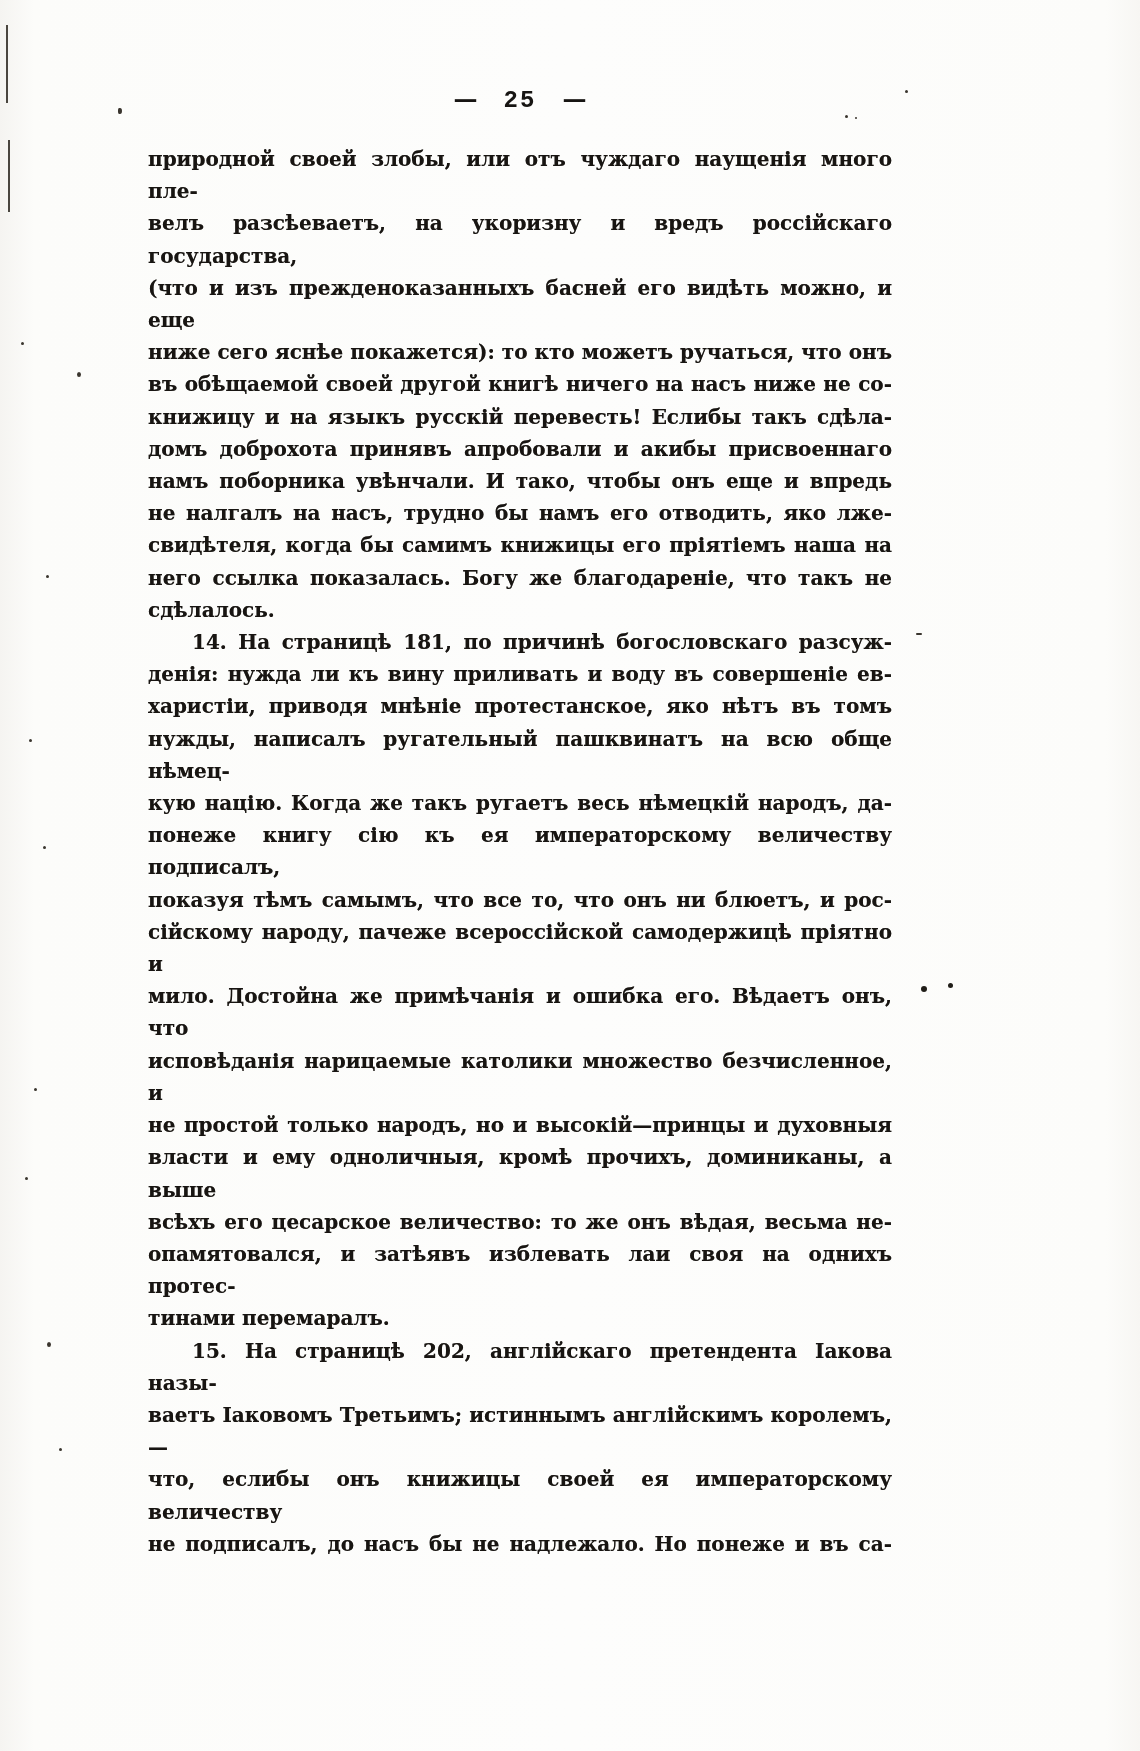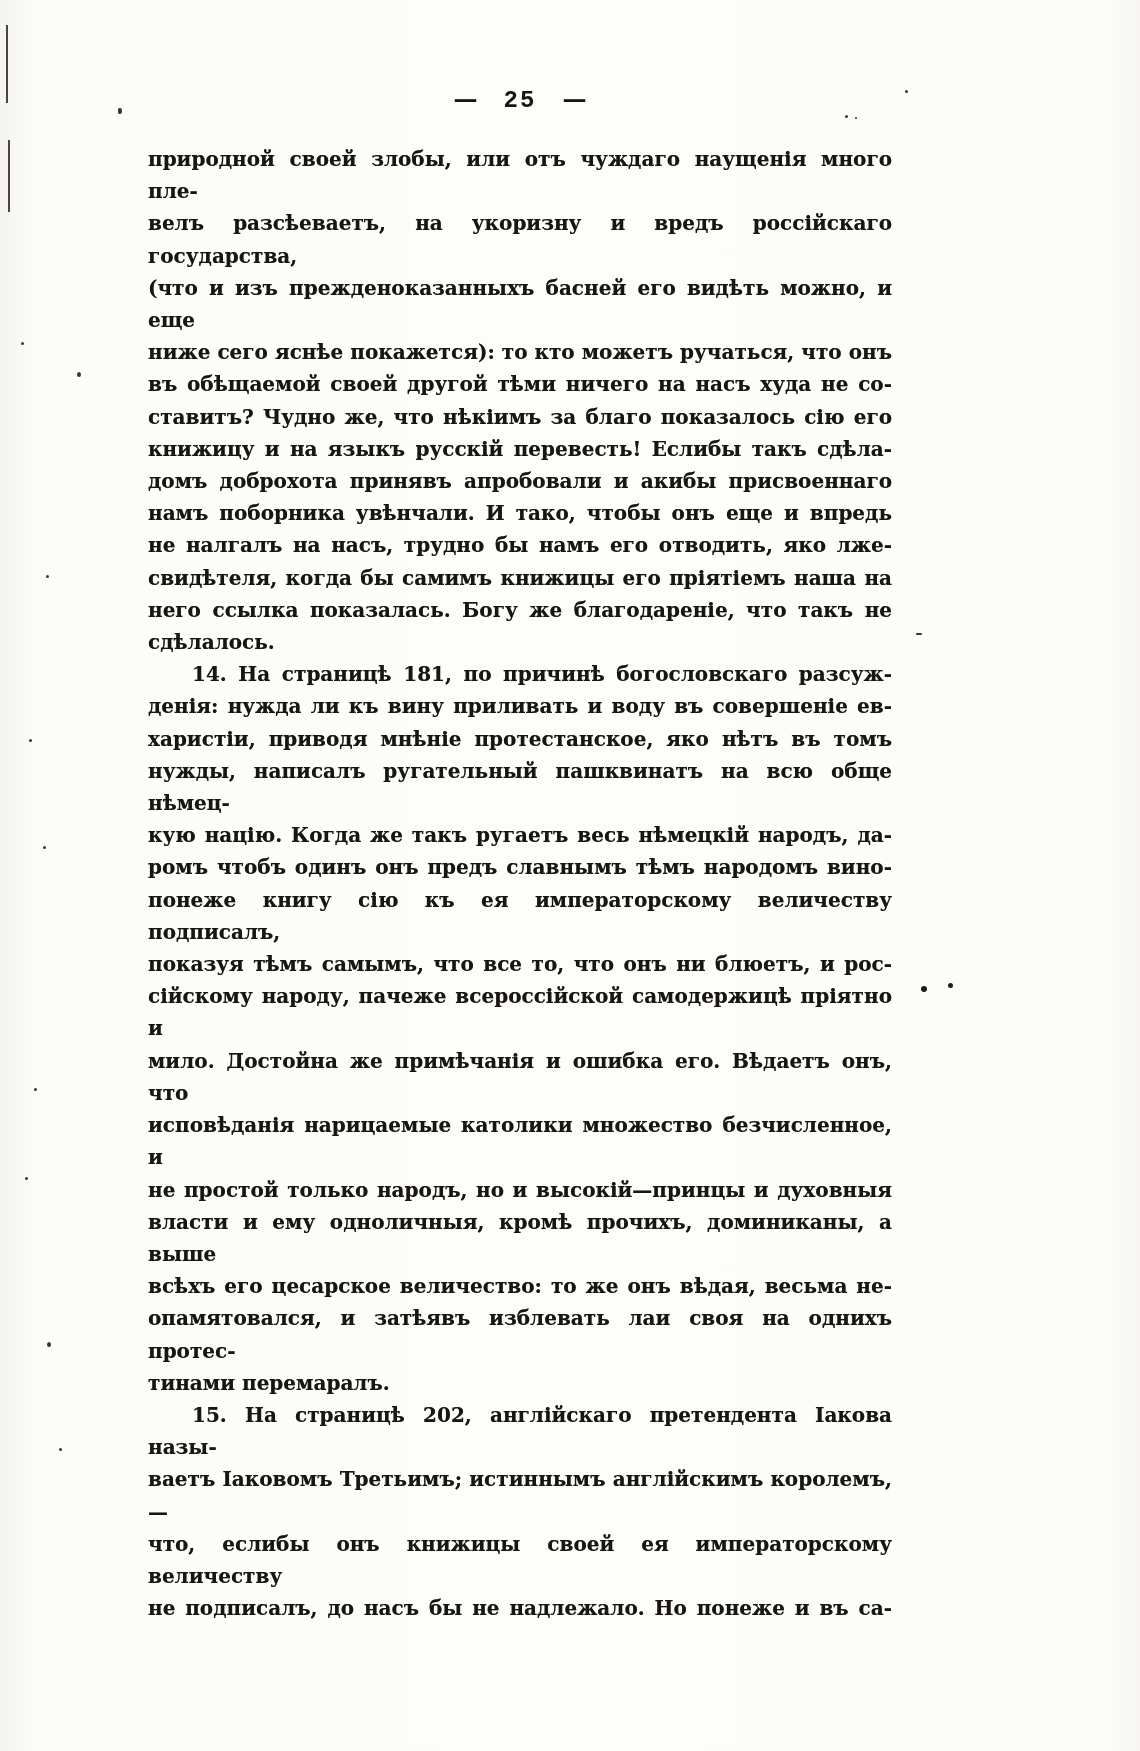--- a/index.html
+++ b/index.html
@@ -132,7 +132,7 @@
       <div class="line">велъ разсѣеваетъ, на укоризну и вредъ россійскаго государства,</div>
       <div class="line">(что и изъ прежденоказанныхъ басней его видѣть можно, и еще</div>
       <div class="line">ниже сего яснѣе покажется): то кто можетъ ручаться, что онъ</div>
-      <div class="line">въ обѣщаемой своей другой тѣми ничего на насъ худа не со-</div>
+      <div class="line">въ обѣщаемой своей другой книгѣ ничего на насъ ниже не со-</div>
       <div class="line">ставитъ? Чудно же, что нѣкіимъ за благо показалось сію его</div>
       <div class="line">книжицу и на языкъ русскій перевесть! Еслибы такъ сдѣла-</div>
       <div class="line">домъ доброхота принявъ апробовали и акибы присвоеннаго</div>

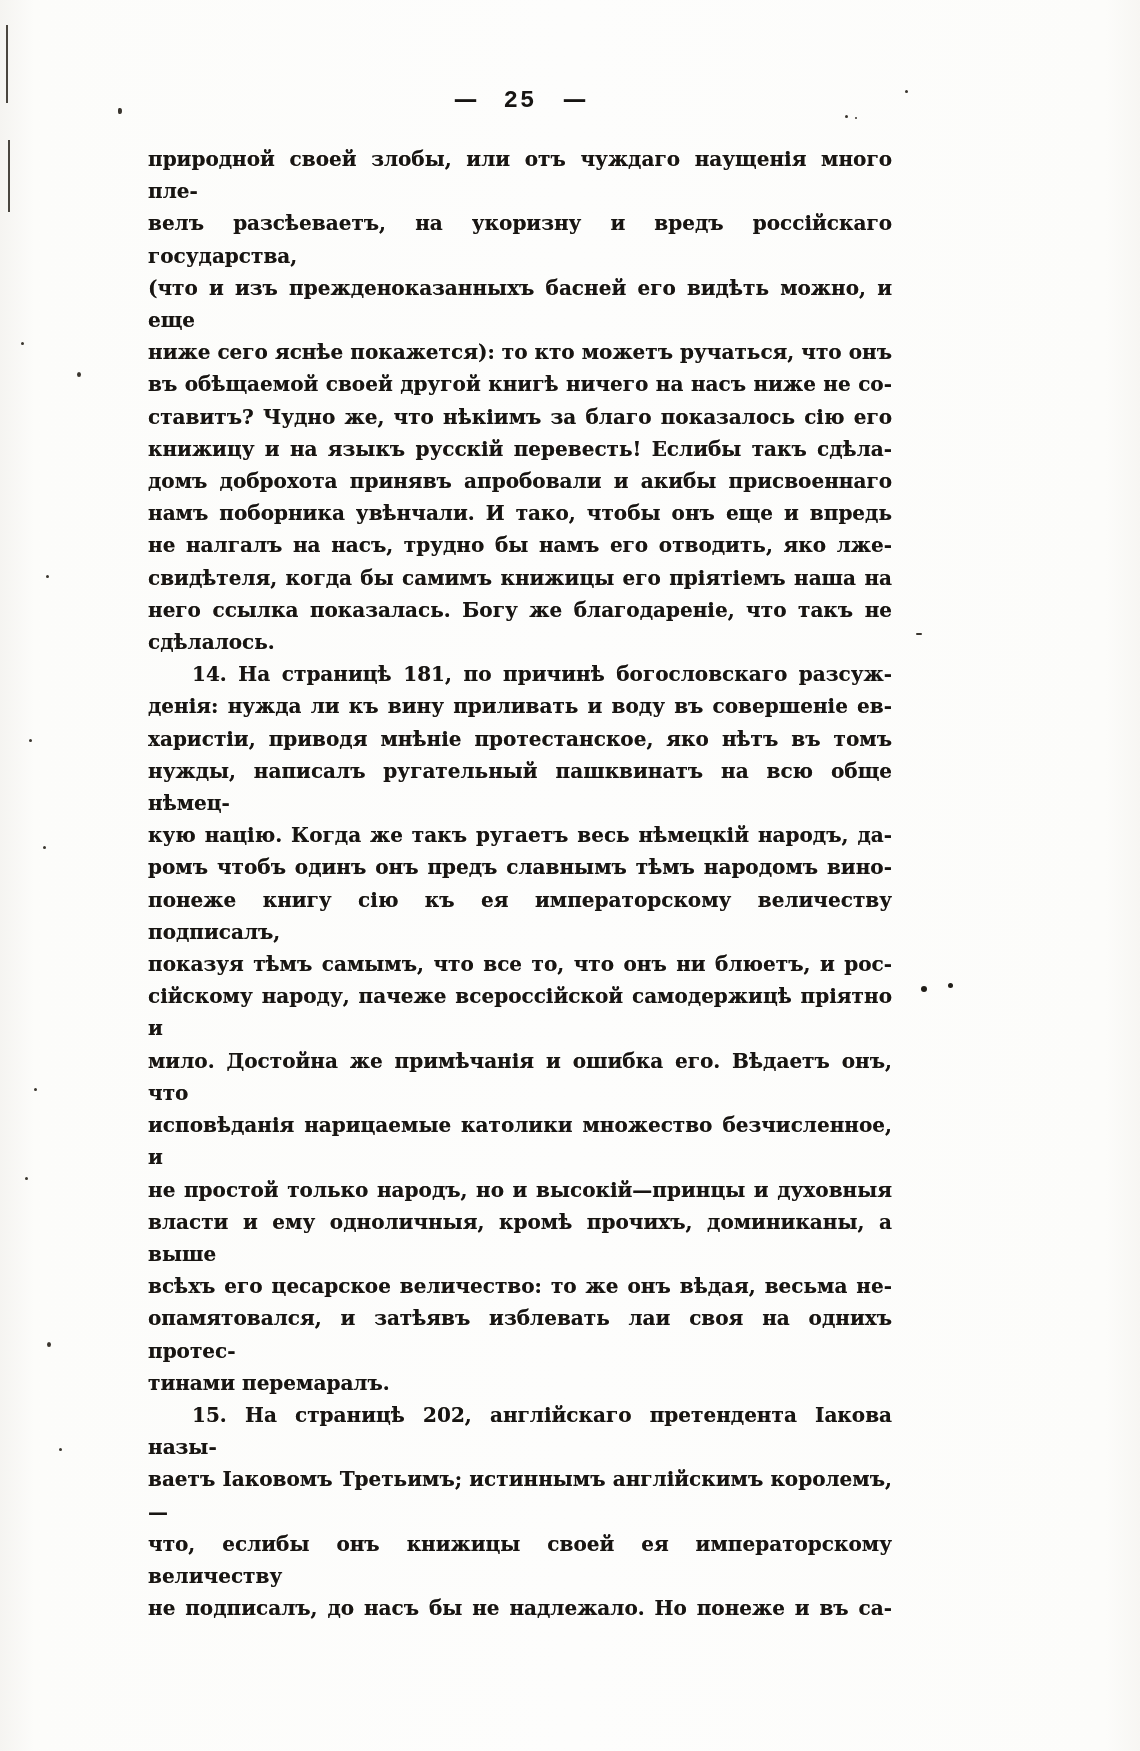--- a/index.html
+++ b/index.html
@@ -133,7 +133,6 @@
       <div class="line">(что и изъ прежденоказанныхъ басней его видѣть можно, и еще</div>
       <div class="line">ниже сего яснѣе покажется): то кто можетъ ручаться, что онъ</div>
       <div class="line">въ обѣщаемой своей другой книгѣ ничего на насъ ниже не со-</div>
-      <div class="line">ставитъ? Чудно же, что нѣкіимъ за благо показалось сію его</div>
       <div class="line">книжицу и на языкъ русскій перевесть! Еслибы такъ сдѣла-</div>
       <div class="line">домъ доброхота принявъ апробовали и акибы присвоеннаго</div>
       <div class="line">намъ поборника увѣнчали. И тако, чтобы онъ еще и впредь</div>

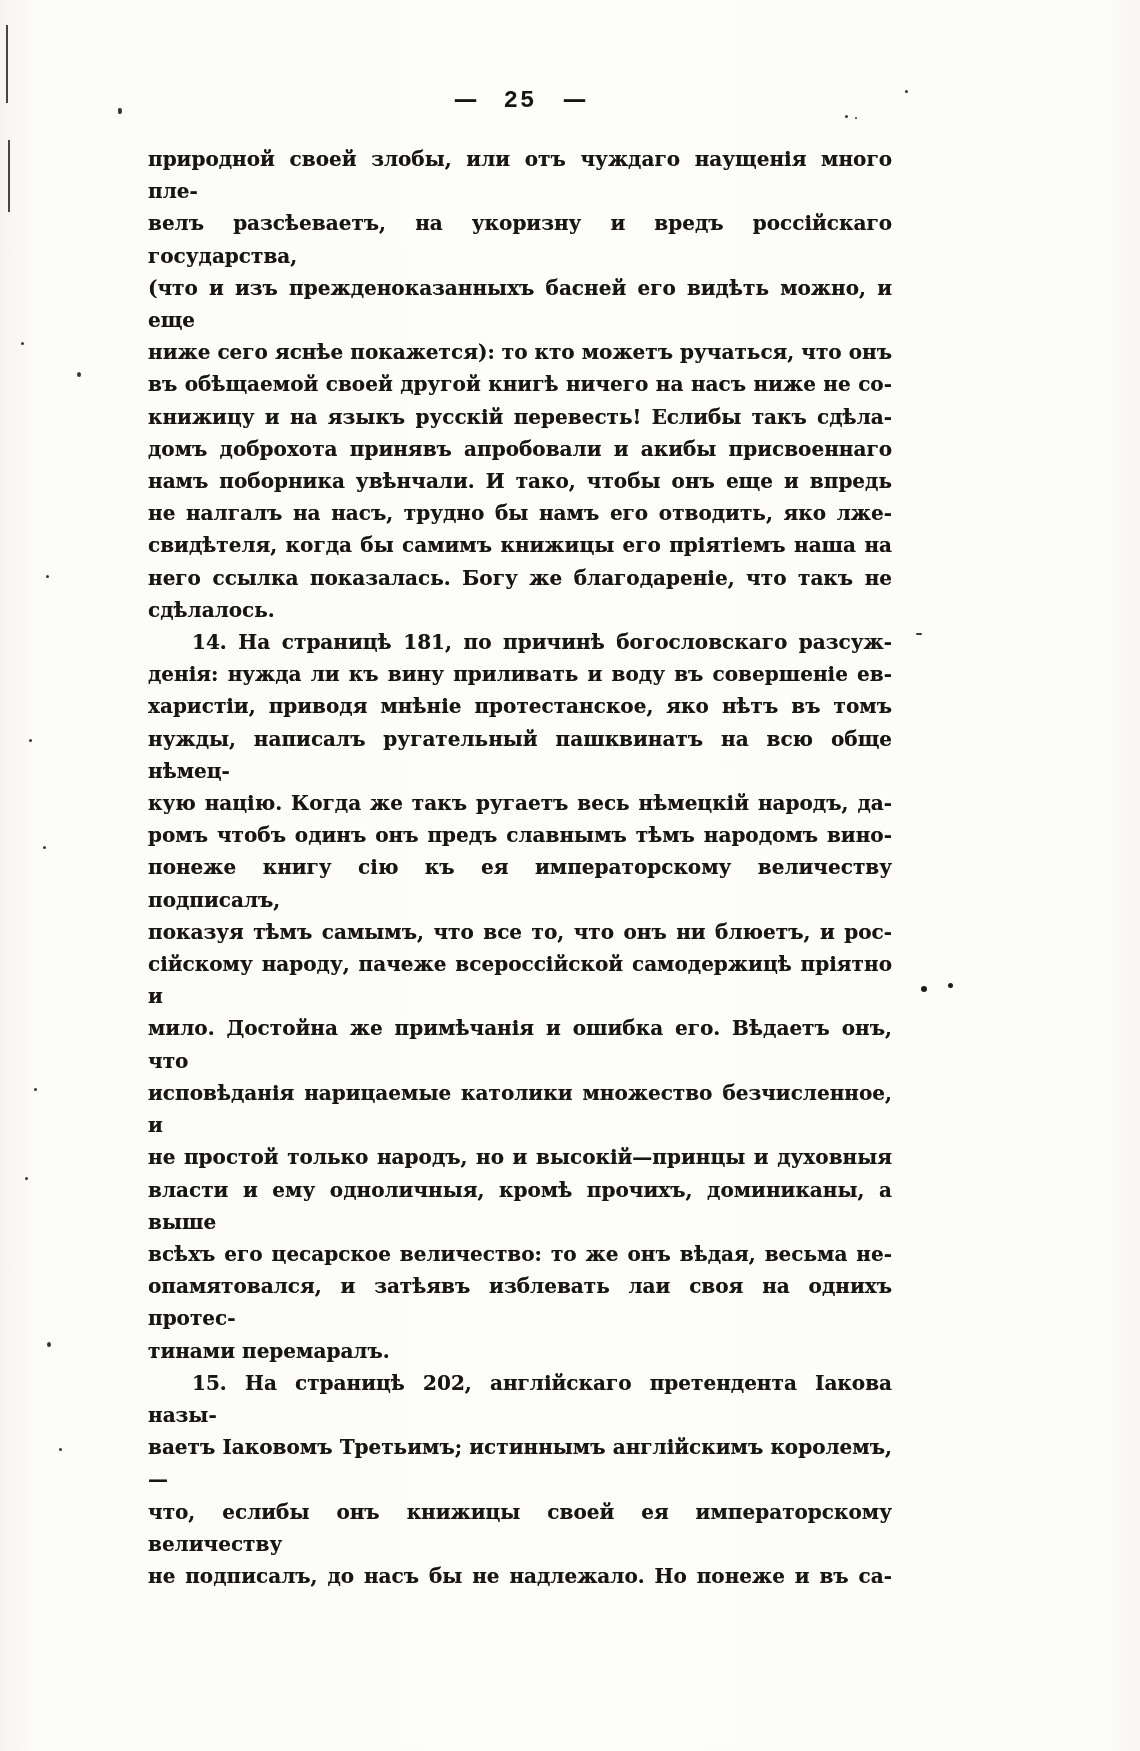--- a/index.html
+++ b/index.html
@@ -148,7 +148,6 @@
       <div class="line">харистіи, приводя мнѣніе протестанское, яко нѣтъ въ томъ</div>
       <div class="line">нужды, написалъ ругательный пашквинатъ на всю обще нѣмец-</div>
       <div class="line">кую націю. Когда же такъ ругаетъ весь нѣмецкій народъ, да-</div>
-      <div class="line">ромъ чтобъ одинъ онъ предъ славнымъ тѣмъ народомъ вино-</div>
       <div class="line">понеже книгу сію къ ея императорскому величеству подписалъ,</div>
       <div class="line">показуя тѣмъ самымъ, что все то, что онъ ни блюетъ, и рос-</div>
       <div class="line">сійскому народу, пачеже всероссійской самодержицѣ пріятно и</div>

